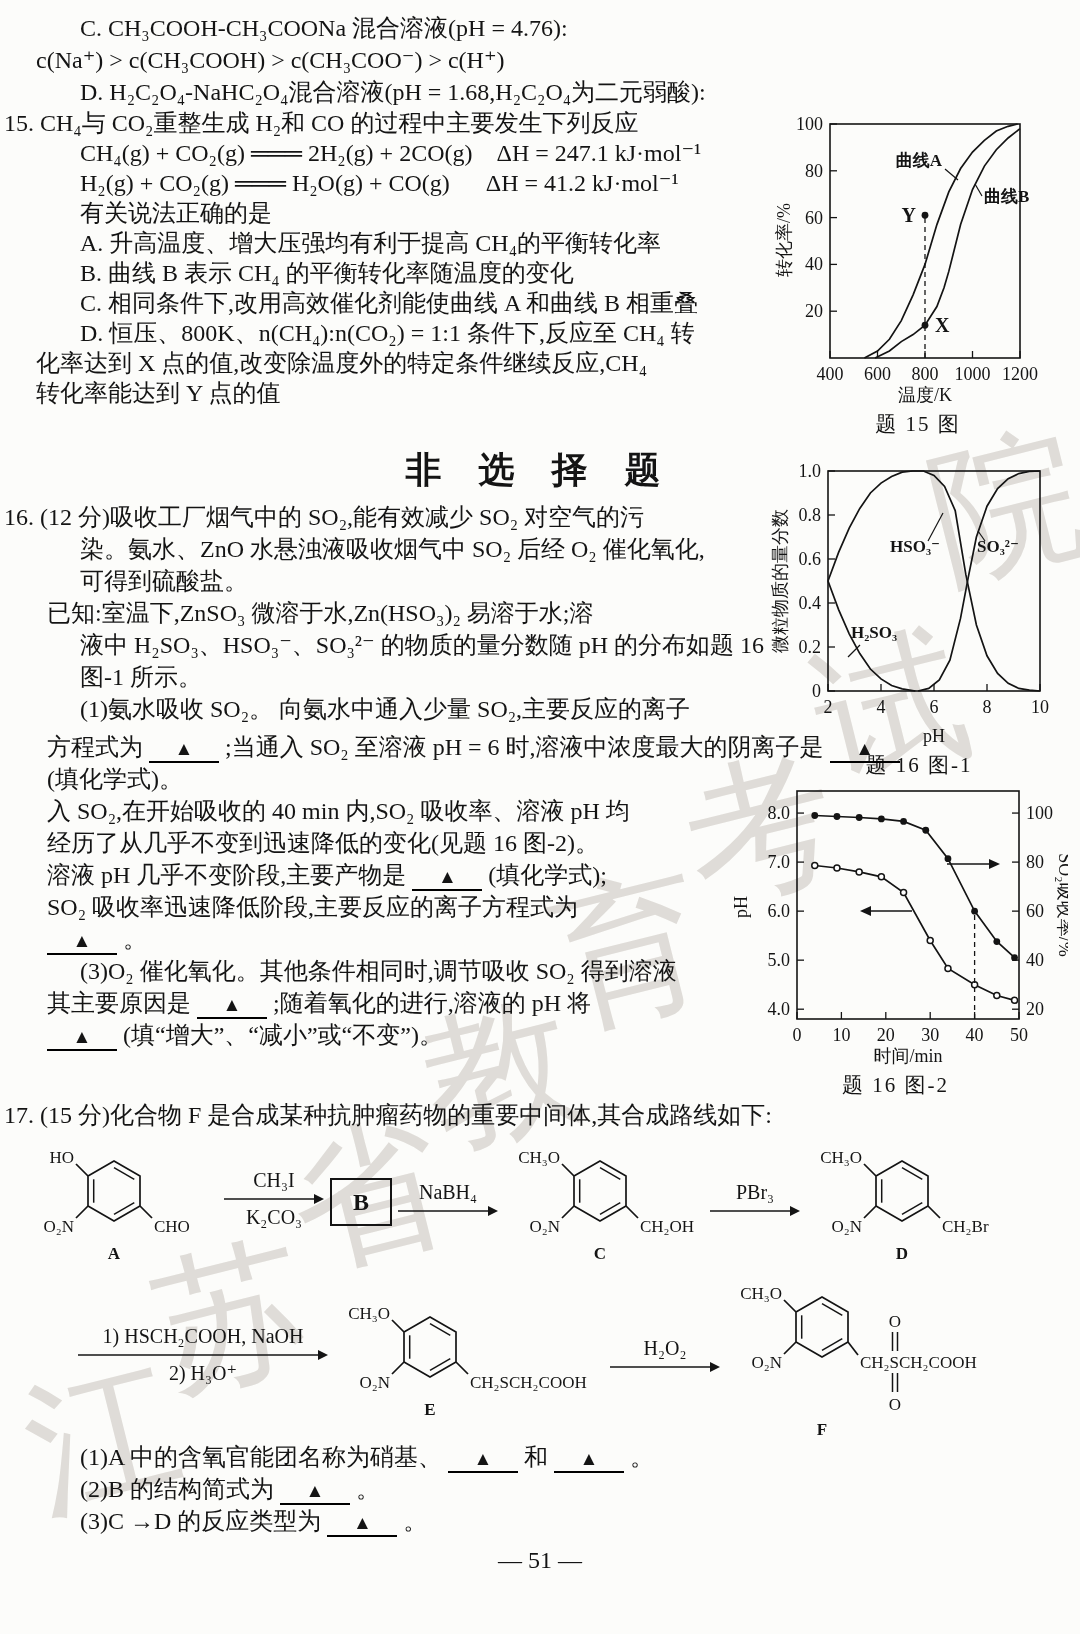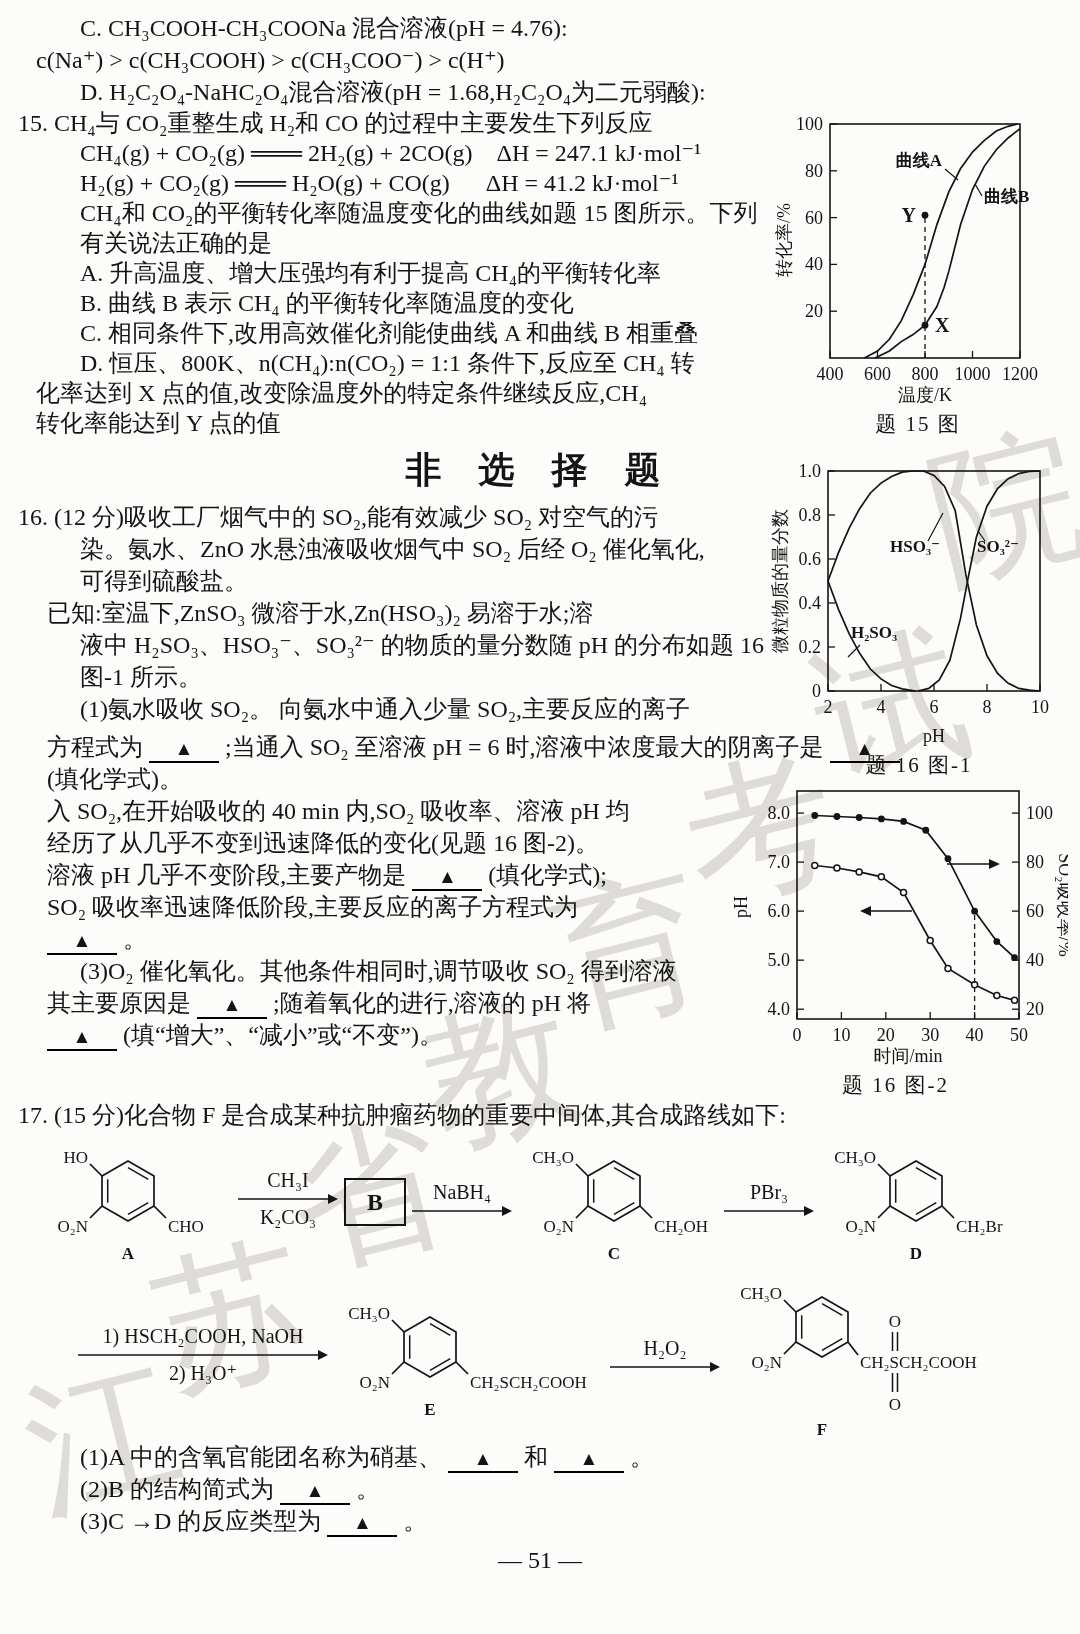--- a/index.html
+++ b/index.html
@@ -19,7 +19,7 @@
   .ln{font-size:24px;line-height:32px;white-space:nowrap}
   .ln15{line-height:30px}
   .ln16{line-height:32px}
-  .ind0{padding-left:18px}
+  .ind0{padding-left:4px}
   .ind1{padding-left:80px}
   .ind2{padding-left:36px}
   .ind3{padding-left:47px}

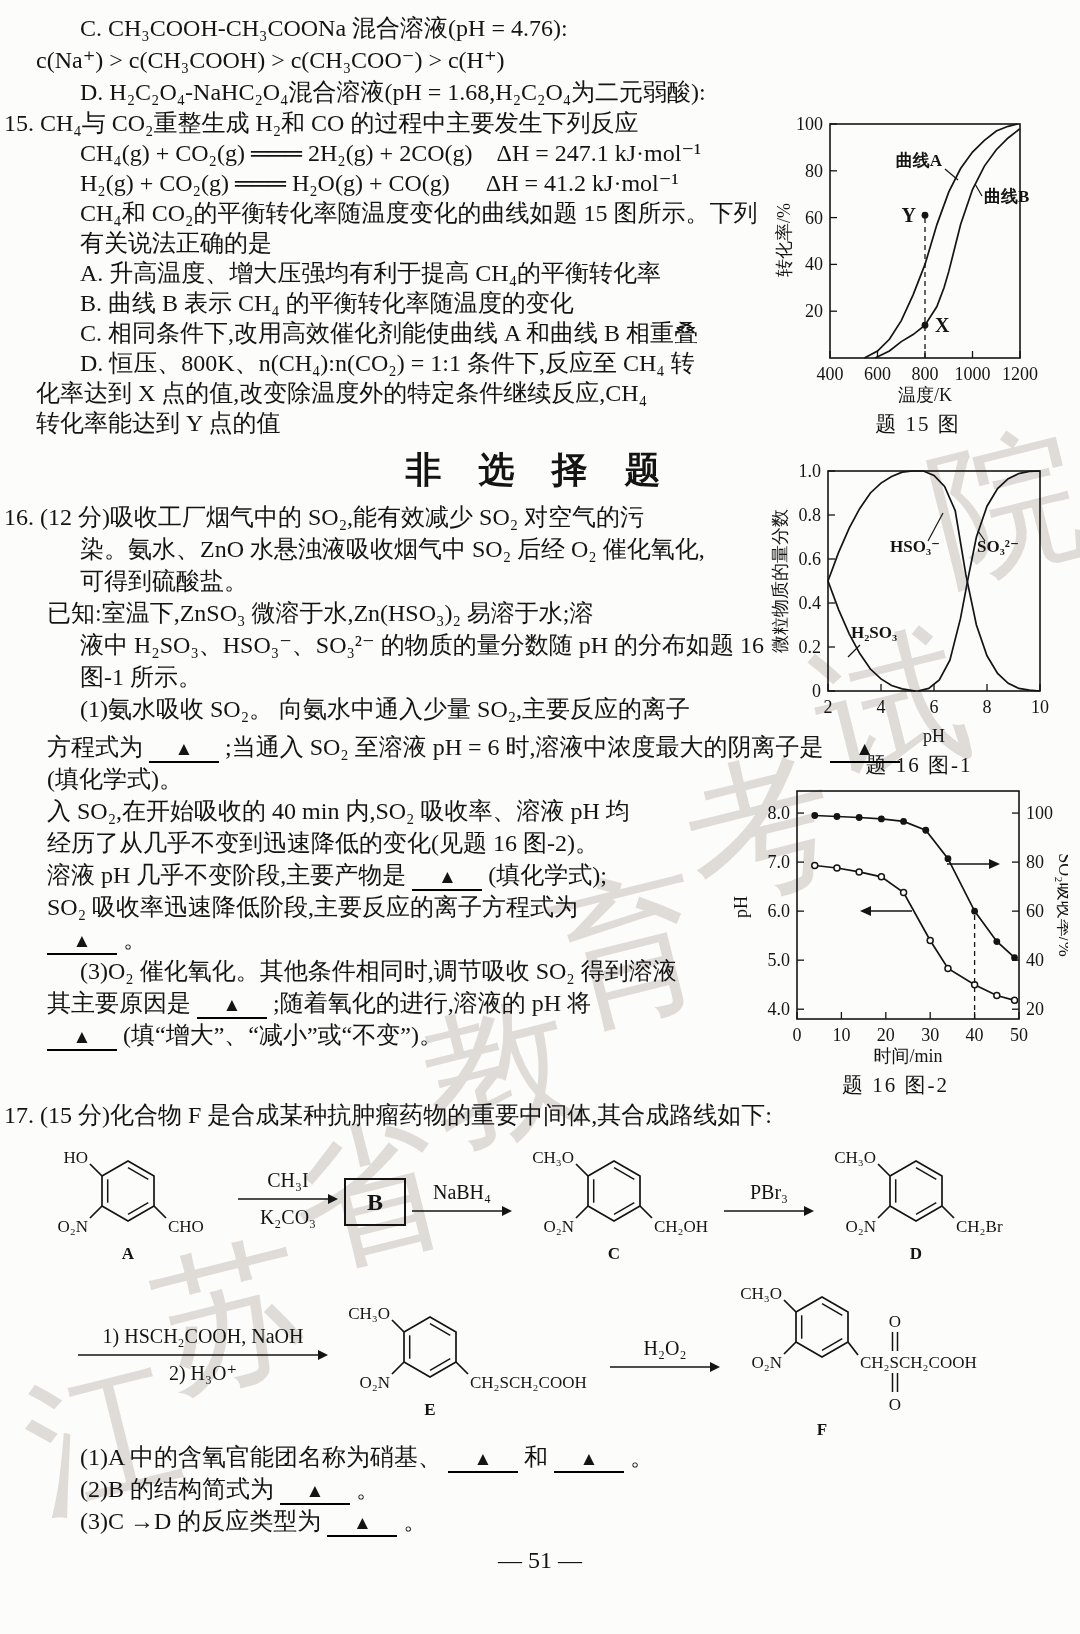--- a/index.html
+++ b/index.html
@@ -84,7 +84,6 @@
       <div class="ln ln15 ind0">15. CH₄与 CO₂重整生成 H₂和 CO 的过程中主要发生下列反应</div>
       <div class="ln ln15 ind1">CH₄(g) + CO₂(g) ═══ 2H₂(g) + 2CO(g) ΔH = 247.1 kJ·mol⁻¹</div>
       <div class="ln ln15 ind1">H₂(g) + CO₂(g) ═══ H₂O(g) + CO(g)  ΔH = 41.2 kJ·mol⁻¹</div>
-      <div class="ln ln15 ind1">CH₄和 CO₂的平衡转化率随温度变化的曲线如题 15 图所示。下列</div>
       <div class="ln ln15 ind1">有关说法正确的是</div>
       <div class="ln ln15 ind1">A. 升高温度、增大压强均有利于提高 CH₄的平衡转化率</div>
       <div class="ln ln15 ind1">B. 曲线 B 表示 CH₄ 的平衡转化率随温度的变化</div>

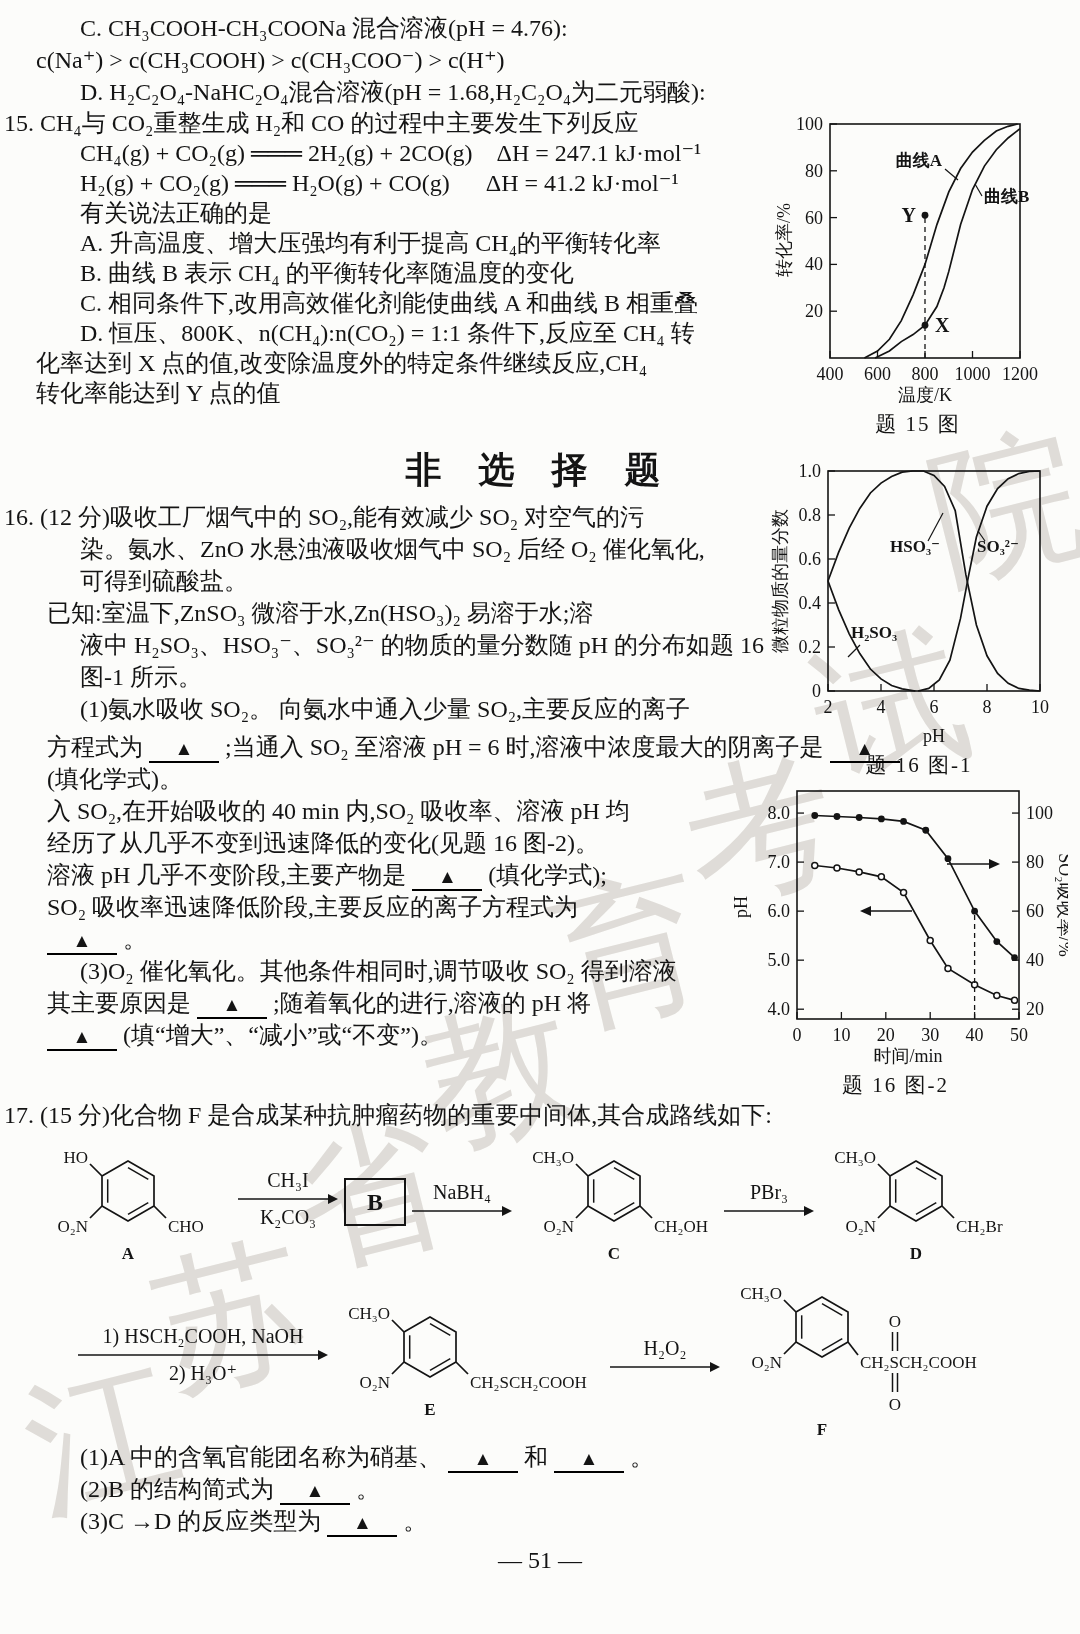--- a/index.html
+++ b/index.html
@@ -48,7 +48,7 @@
   .blank{display:inline-block;min-width:56px;border-bottom:2px solid #000;
          text-align:center;padding:0 7px;font-size:19px;line-height:24px}
 
-  .scheme{display:flex;align-items:center;gap:6px;padding-left:32px;margin-top:2px}
+  .scheme{display:flex;align-items:center;gap:6px;padding-left:18px;margin-top:2px}
   .scheme2{padding-left:78px;margin-top:4px}
   .rxnarrow{display:flex;flex-direction:column;align-items:center;font-size:20px;line-height:23px}
   .boxB{width:58px;height:44px;border:2px solid #141414;display:flex;align-items:center;

